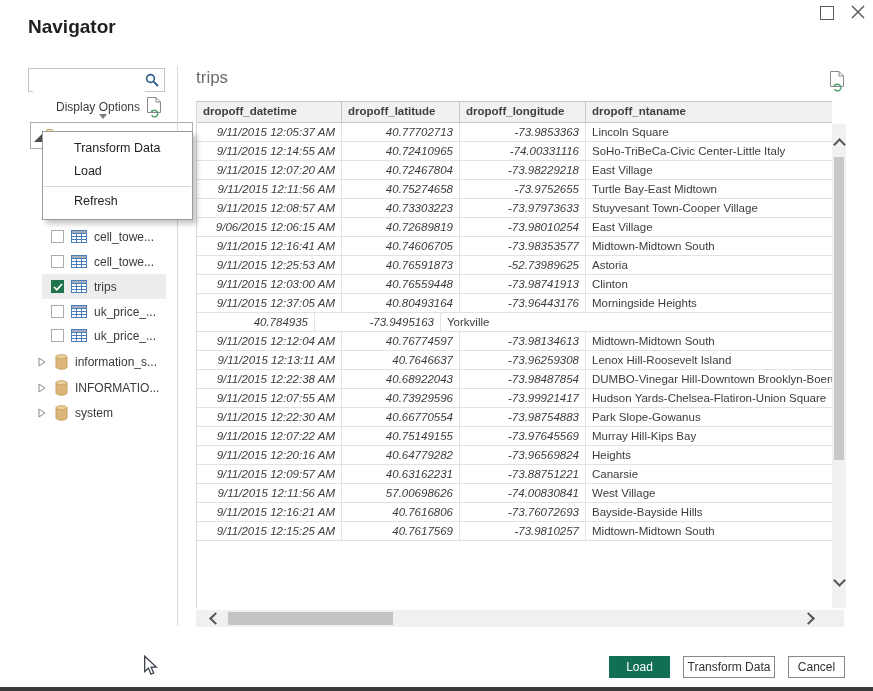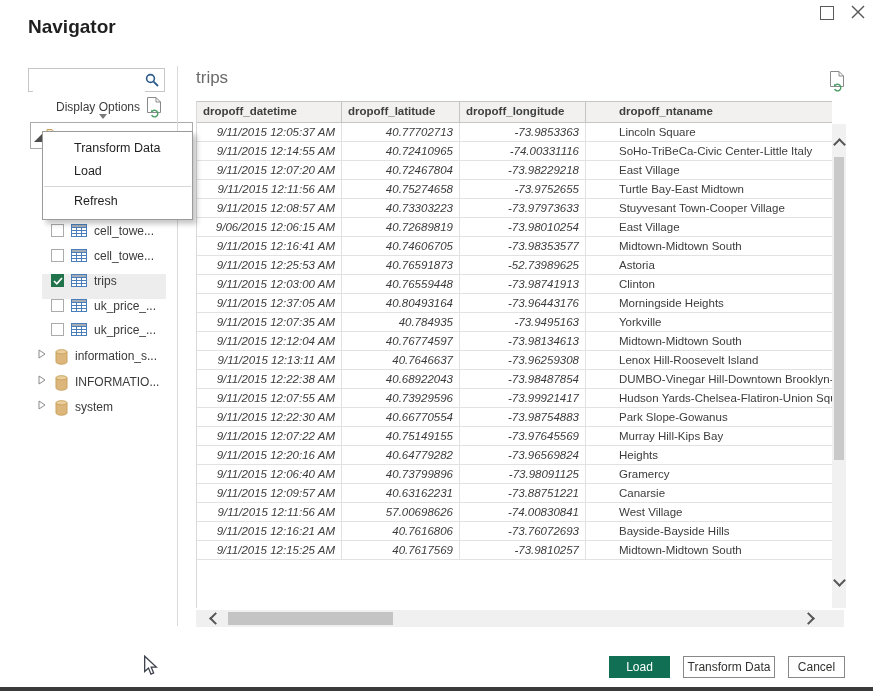--- a/index.html
+++ b/index.html
@@ -56,7 +56,7 @@
   .c0{width:145px;flex:0 0 145px;}
   .c1{width:118px;flex:0 0 118px;}
   .c2{width:126px;flex:0 0 126px;}
-  .c3{width:247px;flex:0 0 247px;border-right:none!important;margin-left:27px;}
+  .c3{width:247px;flex:0 0 247px;border-right:none!important;}
 
   
   .vsb{left:832px;top:124px;width:14px;height:484px;background:#f1f1f1;}

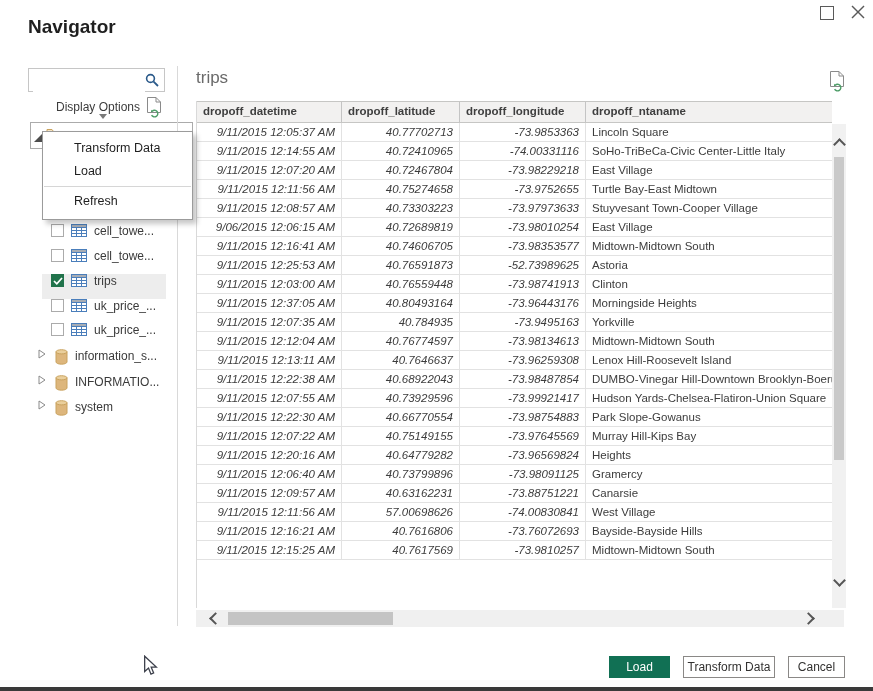--- a/index.html
+++ b/index.html
@@ -25,7 +25,7 @@
   .root-tri{position:absolute;left:3px;top:11px;width:0;height:0;border-left:8px solid transparent;border-bottom:8px solid #4d4d4d;}
   .root-folder{position:absolute;left:15px;top:4px;}
 
-  .tree-row{height:25px;display:flex;font-size:12px;color:#3a3a3a;cursor:default;}
+  .tree-row{height:25px;display:flex;align-items:center;font-size:12px;color:#3a3a3a;cursor:default;}
   .t-row{left:42px;width:124px;padding-left:9px;box-sizing:border-box;}
   .t-row.selected{background:#ededed;}
   .s-row{left:38px;width:150px;}

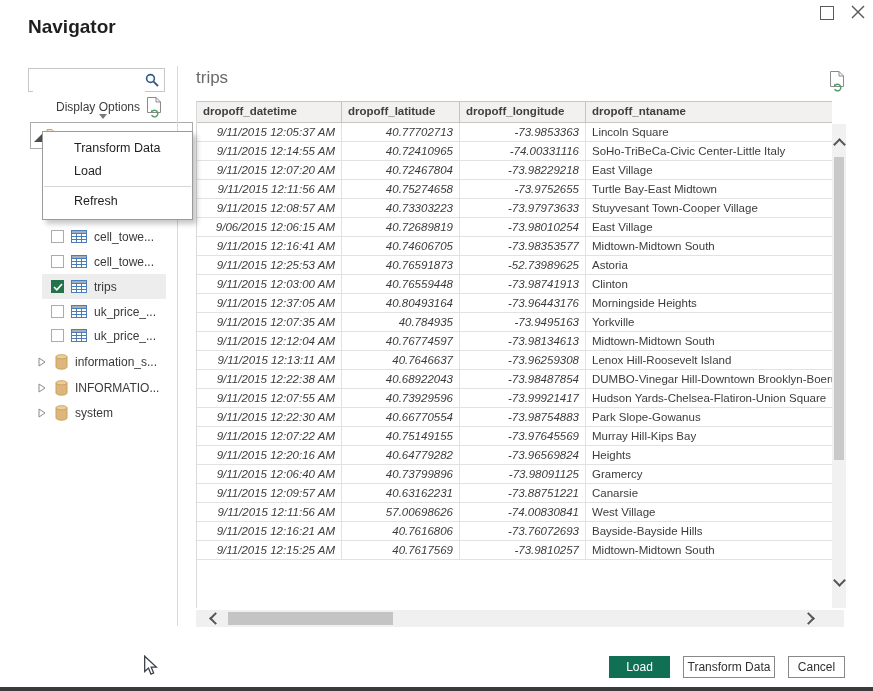--- a/index.html
+++ b/index.html
@@ -342,7 +342,6 @@
         <div class="td c3 txt">Morningside Heights</div>
       </div>
       <div class="tr">
-        <div class="td c0 num">9/11/2015 12:07:35 AM</div>
         <div class="td c1 num">40.784935</div>
         <div class="td c2 num">-73.9495163</div>
         <div class="td c3 txt">Yorkville</div>

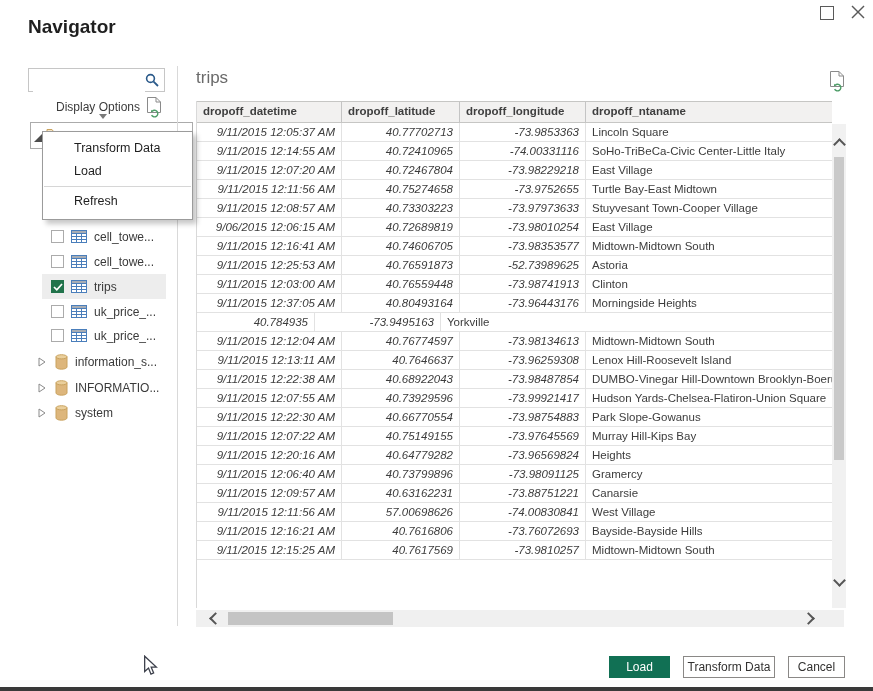--- a/index.html
+++ b/index.html
@@ -389,12 +389,6 @@
         <div class="td c3 txt">Heights</div>
       </div>
       <div class="tr">
-        <div class="td c0 num">9/11/2015 12:06:40 AM</div>
-        <div class="td c1 num">40.73799896</div>
-        <div class="td c2 num">-73.98091125</div>
-        <div class="td c3 txt">Gramercy</div>
-      </div>
-      <div class="tr">
         <div class="td c0 num">9/11/2015 12:09:57 AM</div>
         <div class="td c1 num">40.63162231</div>
         <div class="td c2 num">-73.88751221</div>

